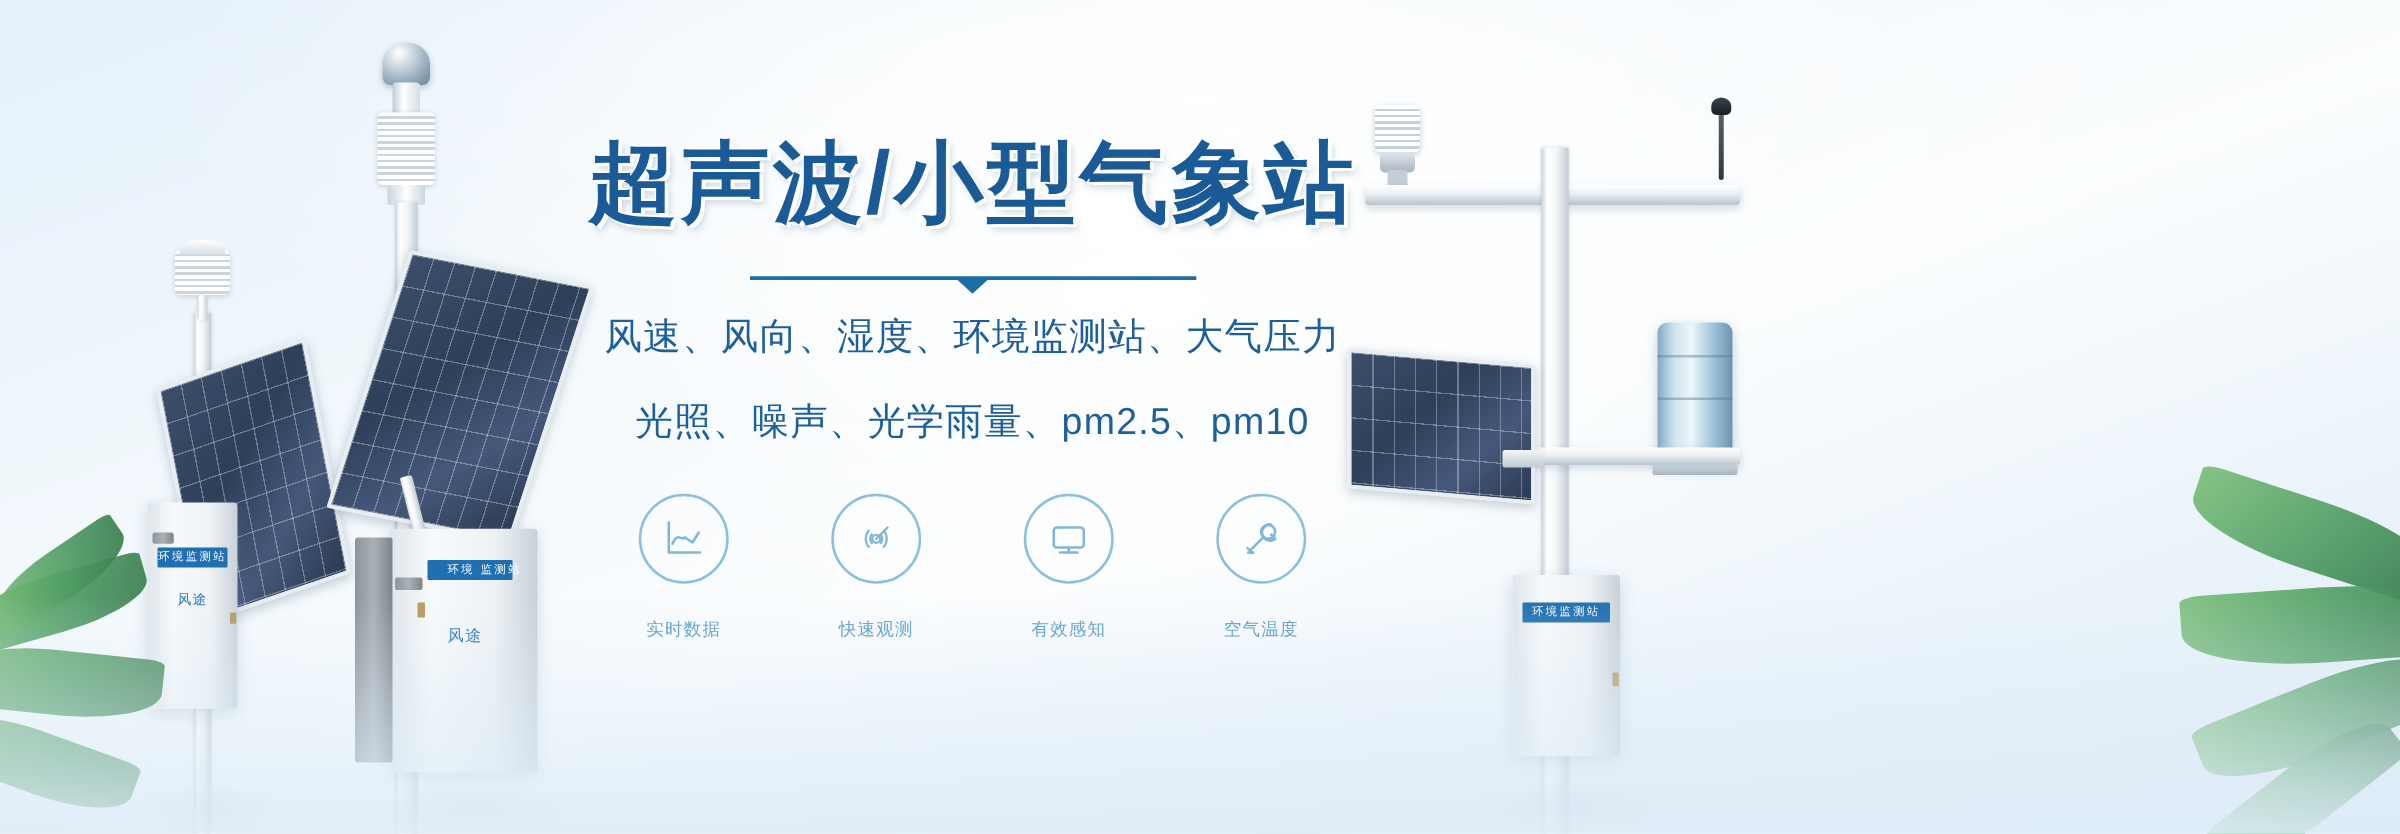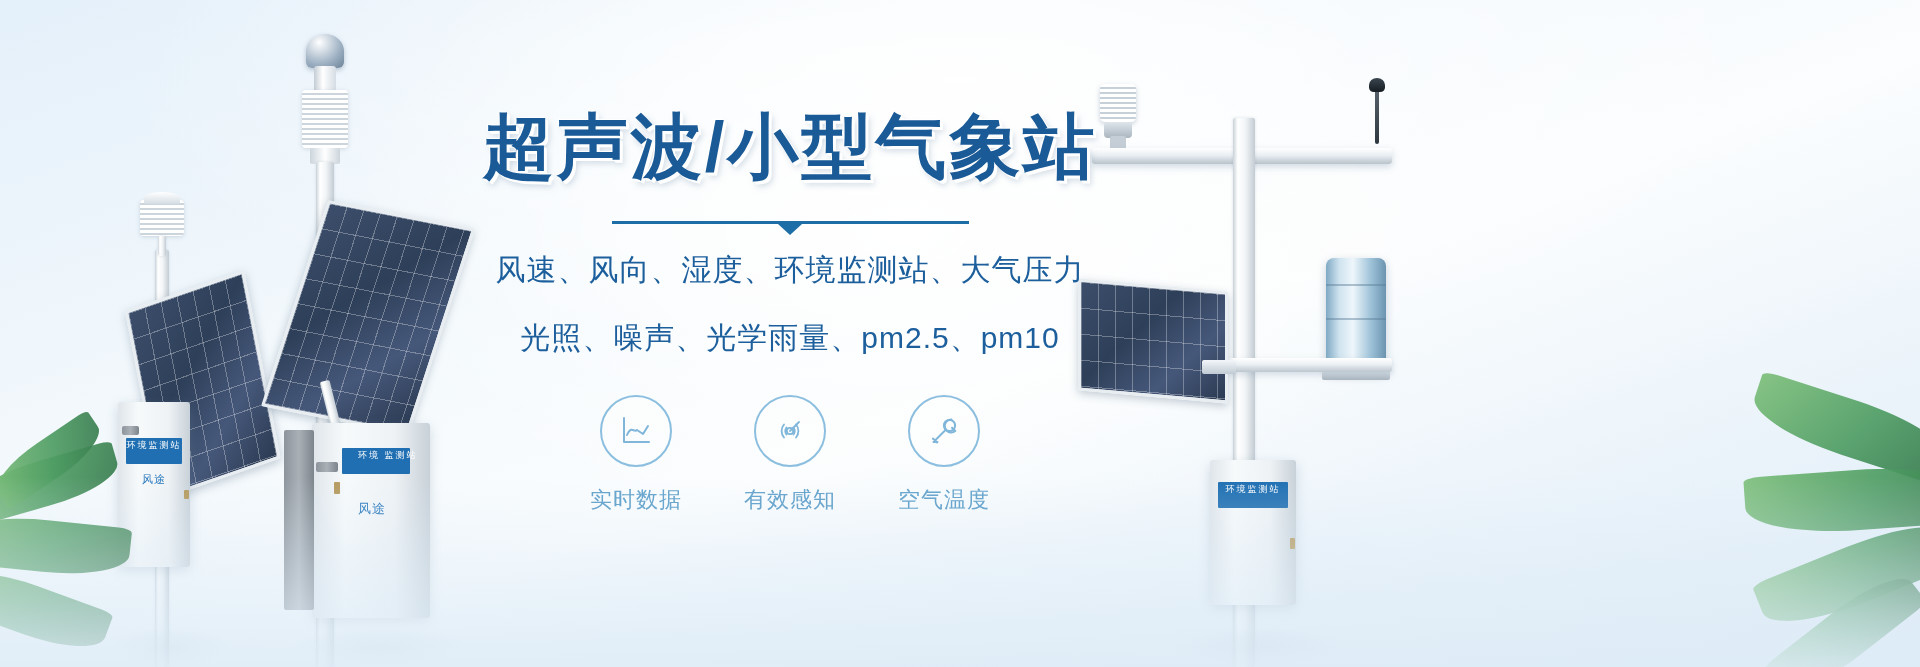--- a/index.html
+++ b/index.html
@@ -31,7 +31,7 @@
   
   .content{
     position:absolute;
-    left:440px; top:110px;
+    left:428px; top:110px;
     width:700px;
     text-align:center;
     z-index:40;

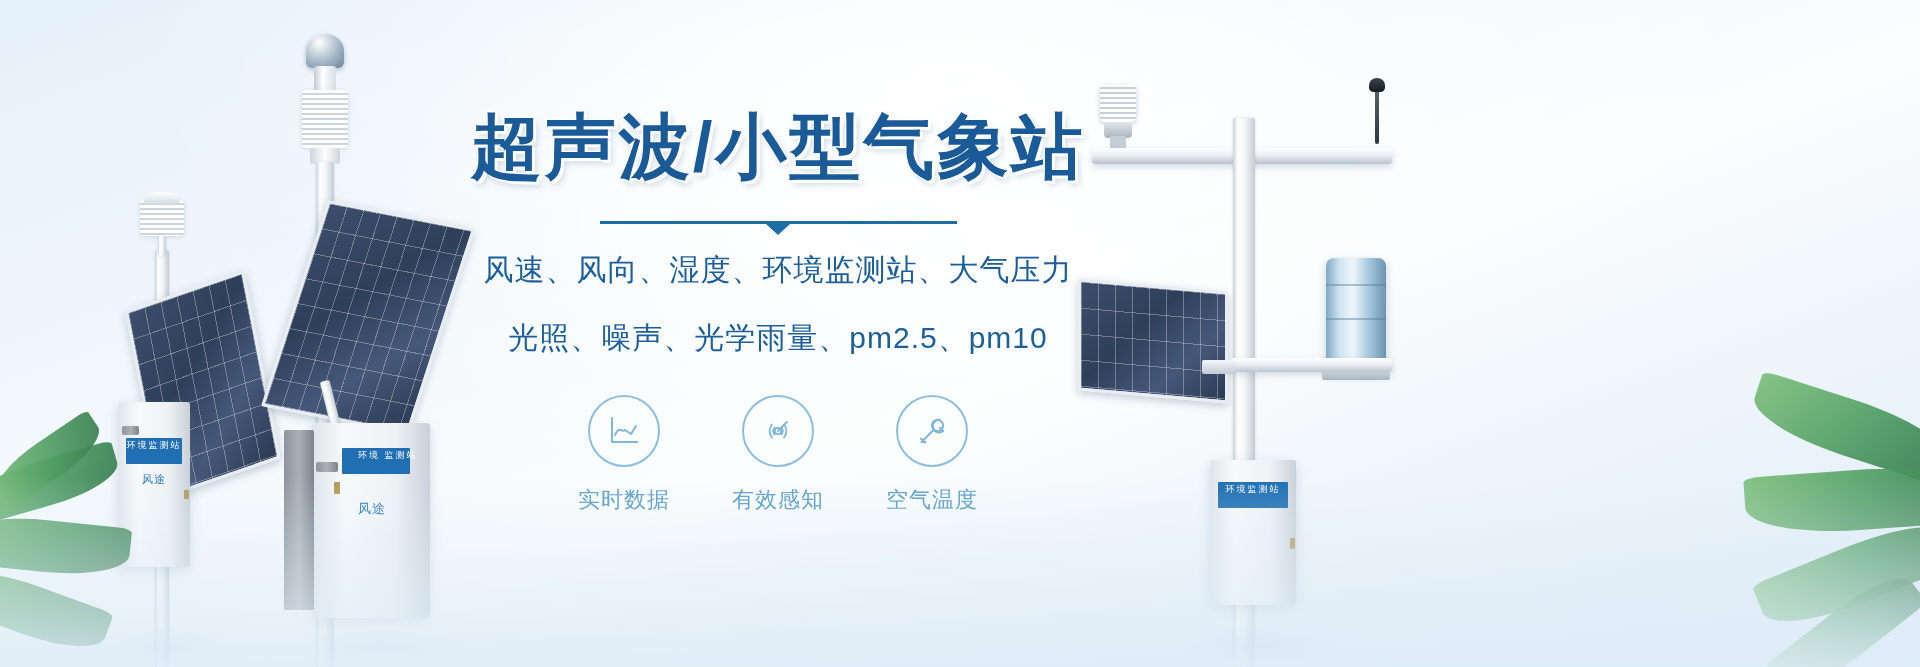--- a/index.html
+++ b/index.html
@@ -140,7 +140,7 @@
     letter-spacing:2px;
     text-align:center;
     line-height:15px;
-    height:26px;
+    height:16px;
     border-radius:1px;
     white-space:nowrap;
   }

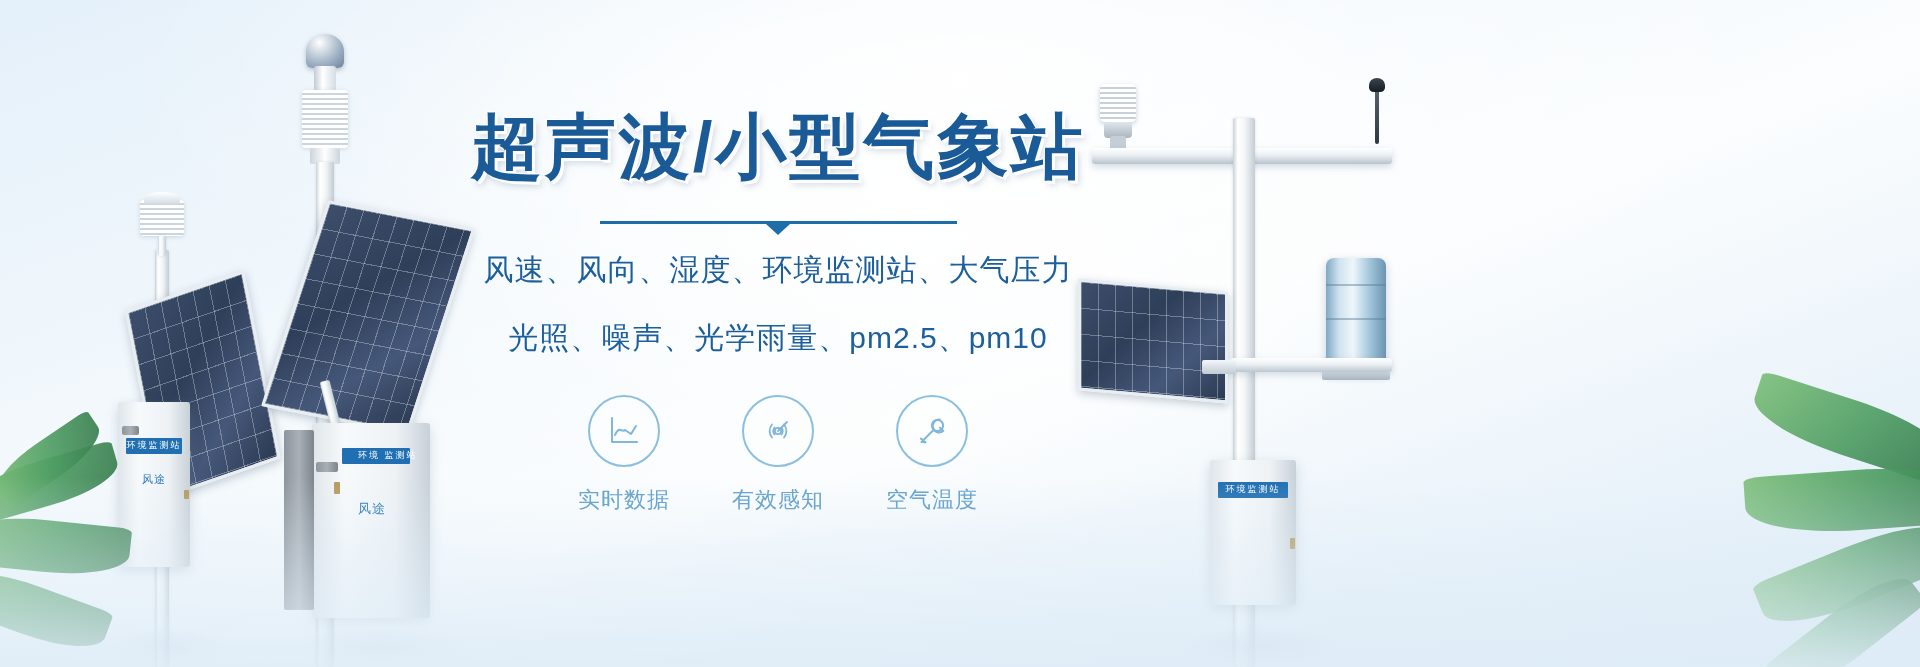--- a/index.html
+++ b/index.html
@@ -94,8 +94,8 @@
   }
   .circle svg{ display:block; }
   .flabel{
-    margin-top:18px;
-    font-size:22px;
+    margin-top:28px;
+    font-size:14px;
     color:#6aa6cd;
     letter-spacing:1px;
     white-space:nowrap;

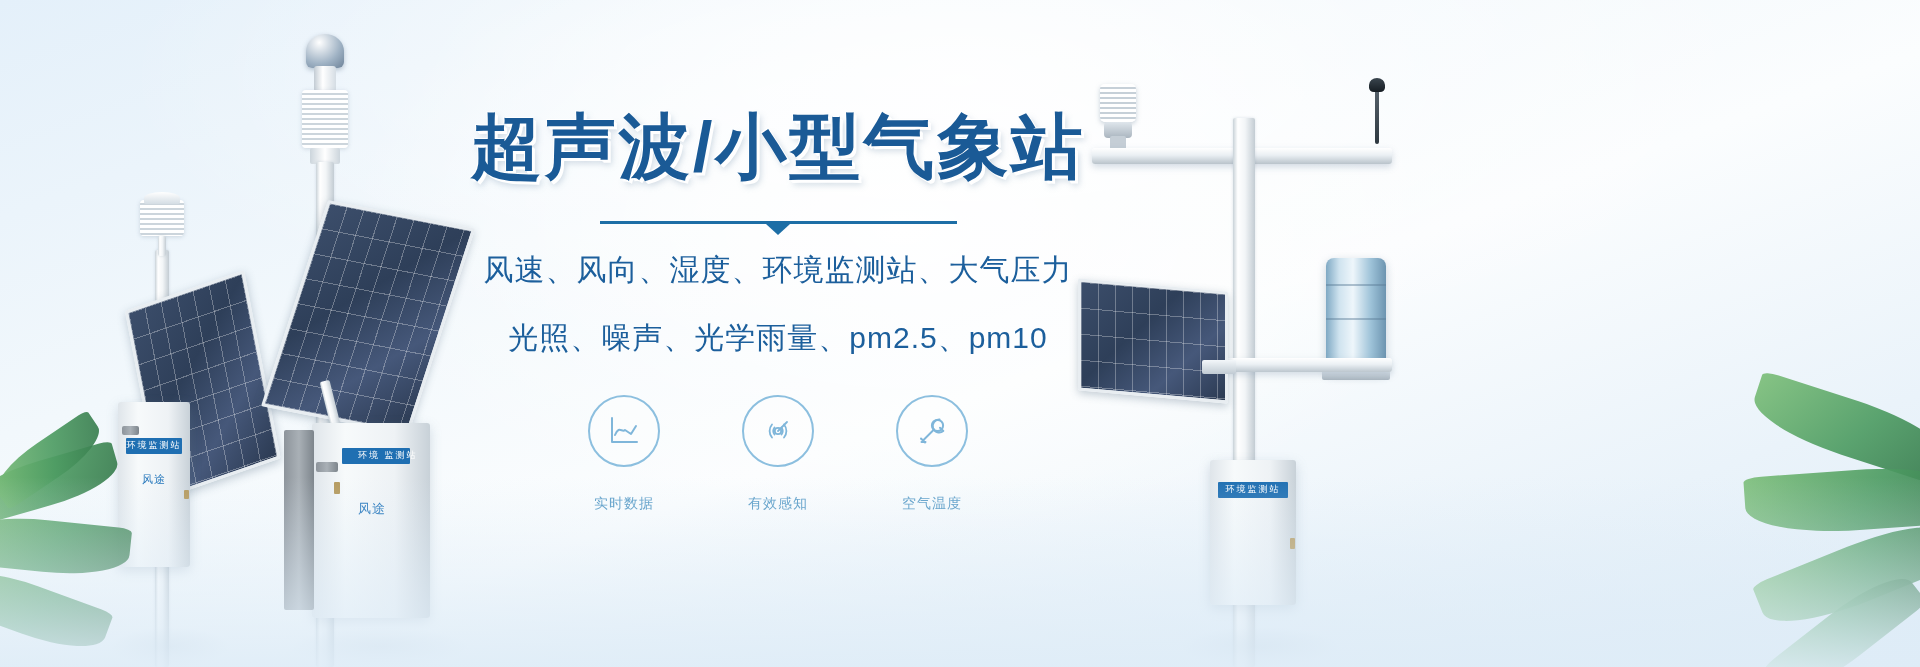--- a/index.html
+++ b/index.html
@@ -256,7 +256,7 @@
             <path d="M20 20 L29 11"></path>
           </svg>
         </div>
-        <div class="flabel">有效感知</div>
+        <div class="flabel">快速观测</div>
       </div>
 
 

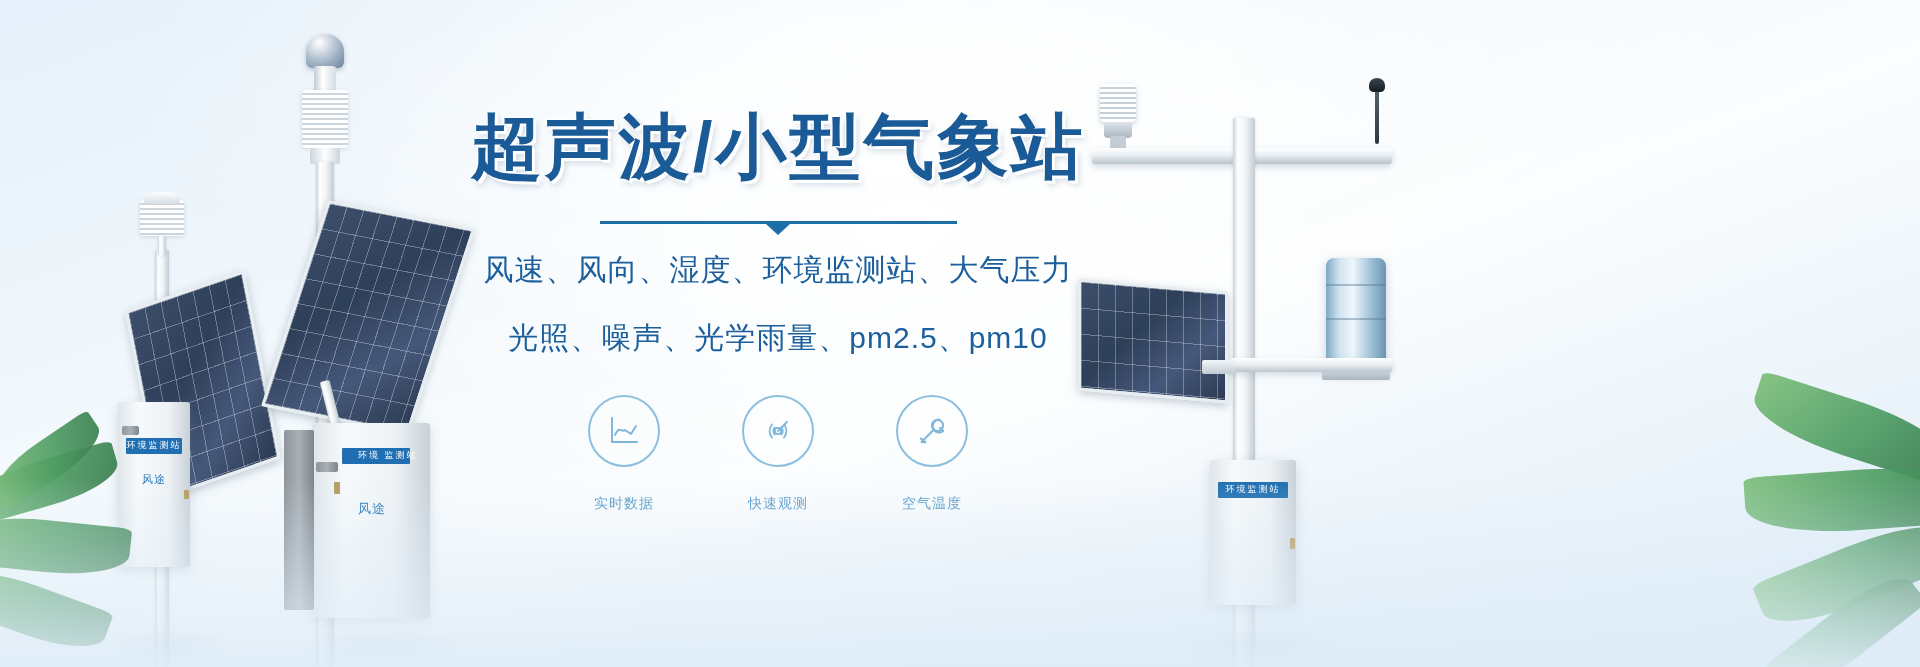--- a/index.html
+++ b/index.html
@@ -259,6 +259,16 @@
         <div class="flabel">快速观测</div>
       </div>
 
+      <div class="feature">
+        <div class="circle">
+          <svg width="40" height="40" viewBox="0 0 40 40" fill="none" stroke="#7fb6da" stroke-width="2" stroke-linecap="round" stroke-linejoin="round">
+            <rect x="8" y="11" width="24" height="16" rx="2.5"></rect>
+            <path d="M20 27 L20 31"></path>
+            <path d="M13 31 L27 31"></path>
+          </svg>
+        </div>
+        <div class="flabel">有效感知</div>
+      </div>
 
       <div class="feature">
         <div class="circle">

